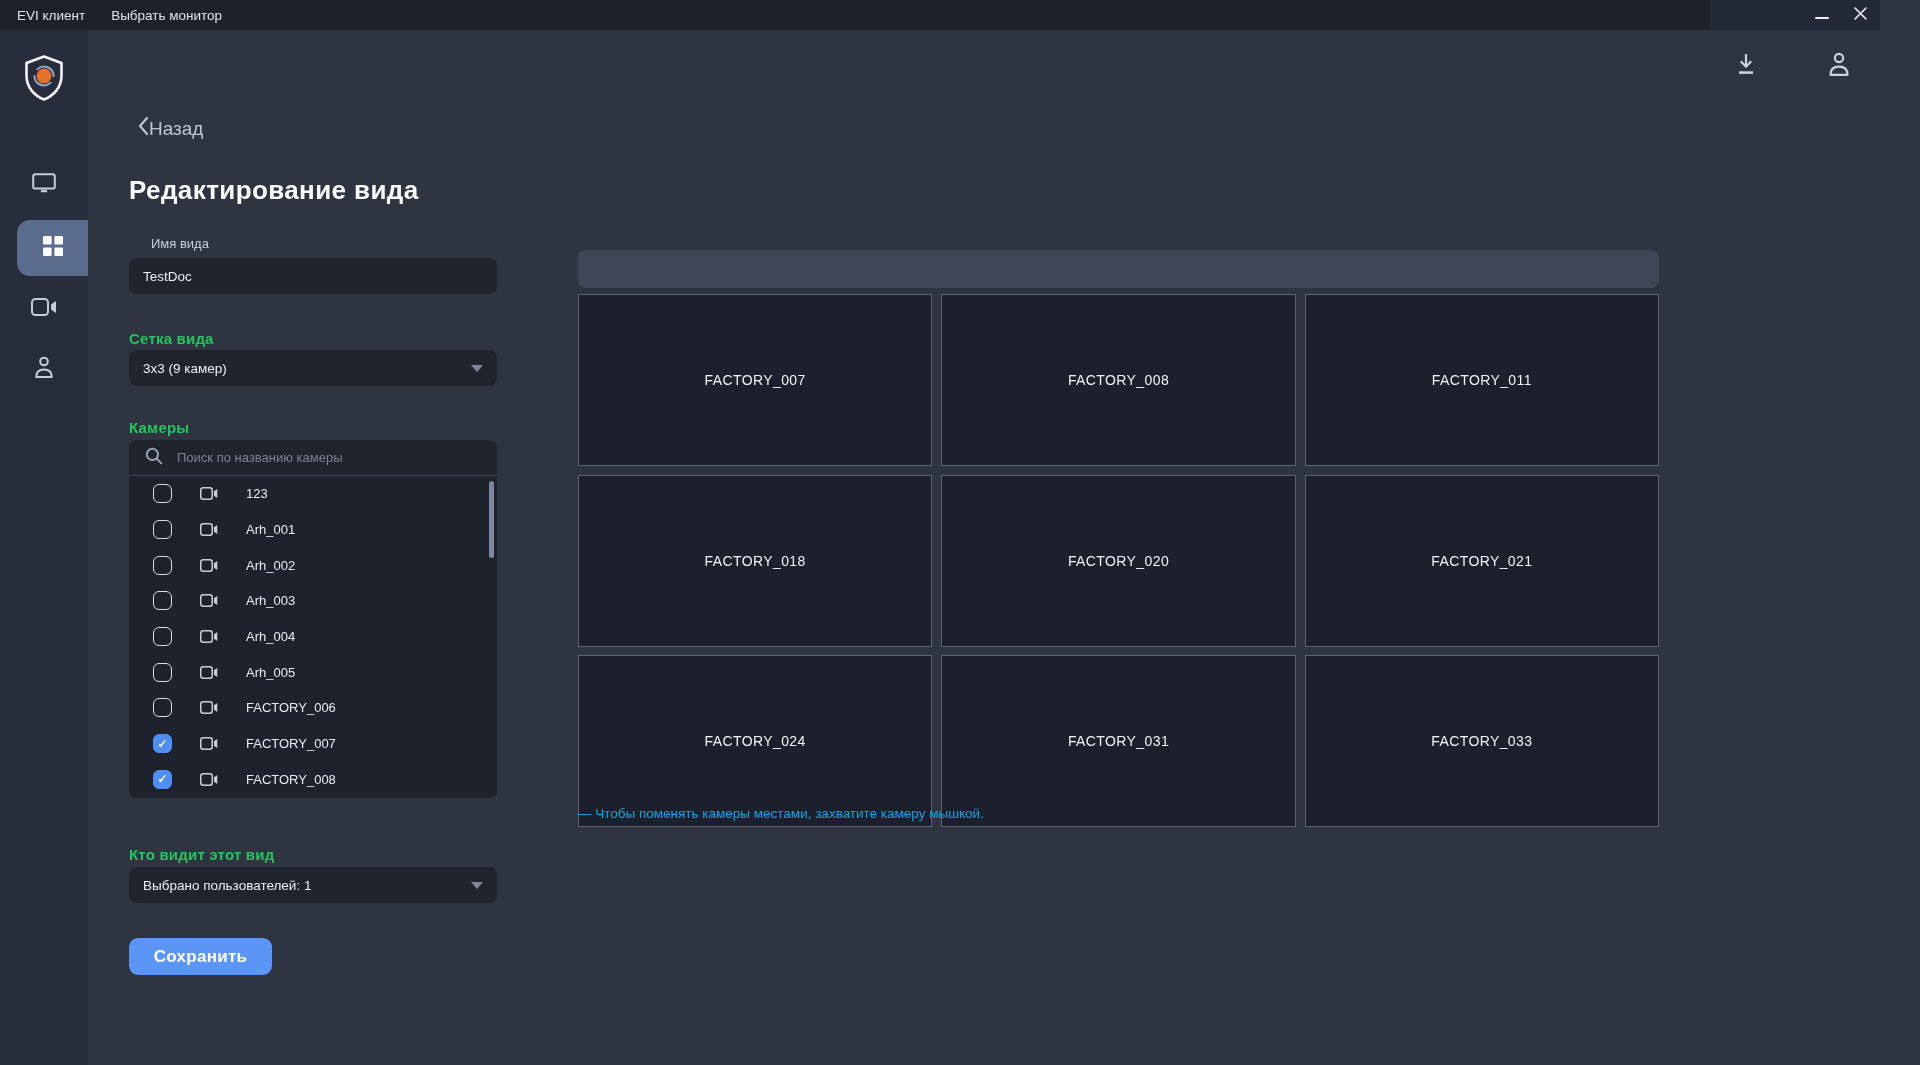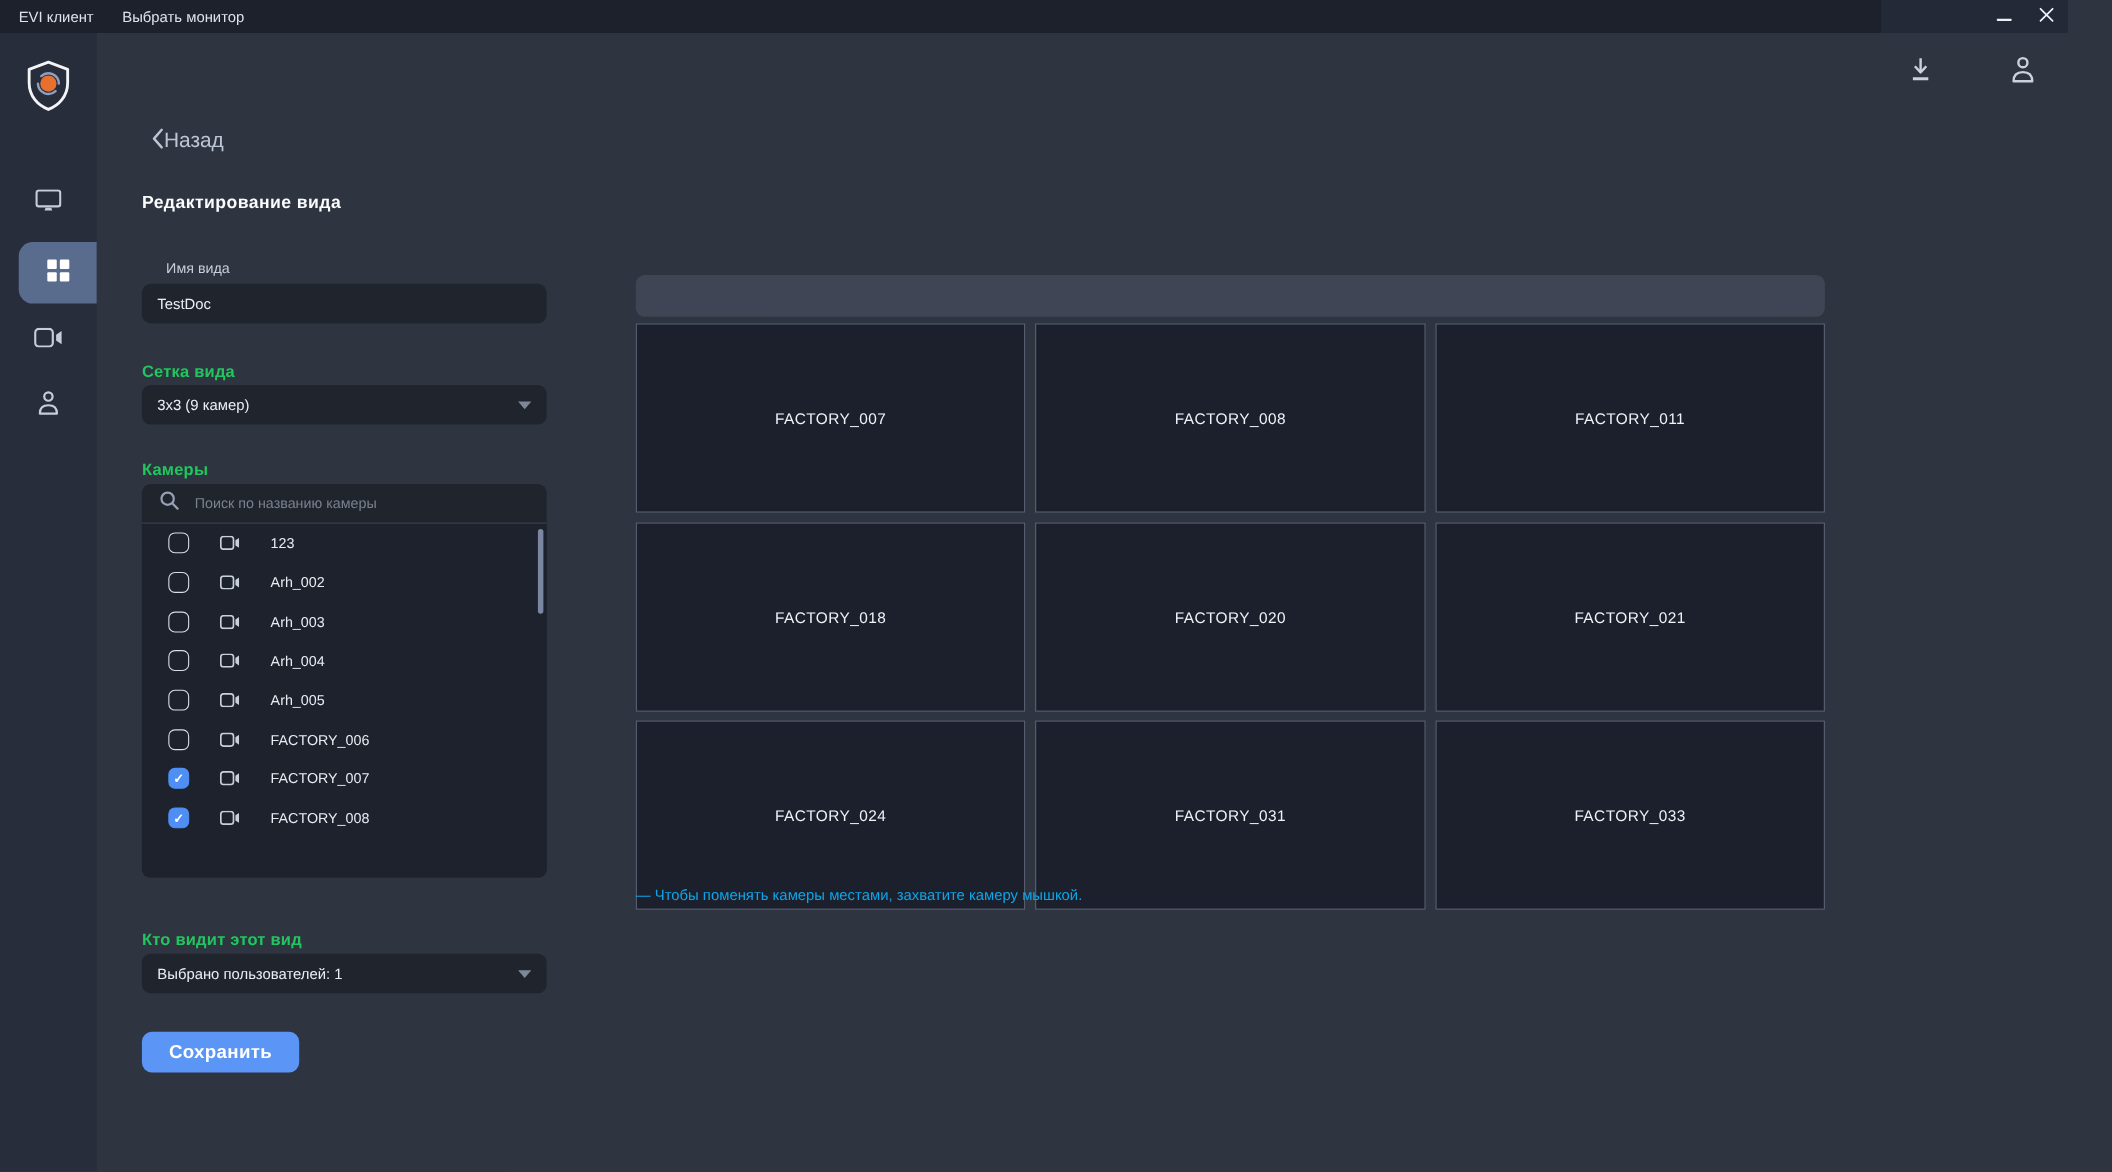--- a/index.html
+++ b/index.html
@@ -40,7 +40,7 @@
 
   .back-row{position:absolute;left:49px;top:86px;display:flex;align-items:center;
             color:#bcc5d3;font-size:19px;cursor:pointer;}
-  .page-title{position:absolute;left:41px;top:147px;font-size:16px;font-weight:700;
+  .page-title{position:absolute;left:41px;top:147px;font-size:26px;font-weight:700;
               color:#fbfcfe;letter-spacing:.4px;line-height:1;}
 
   

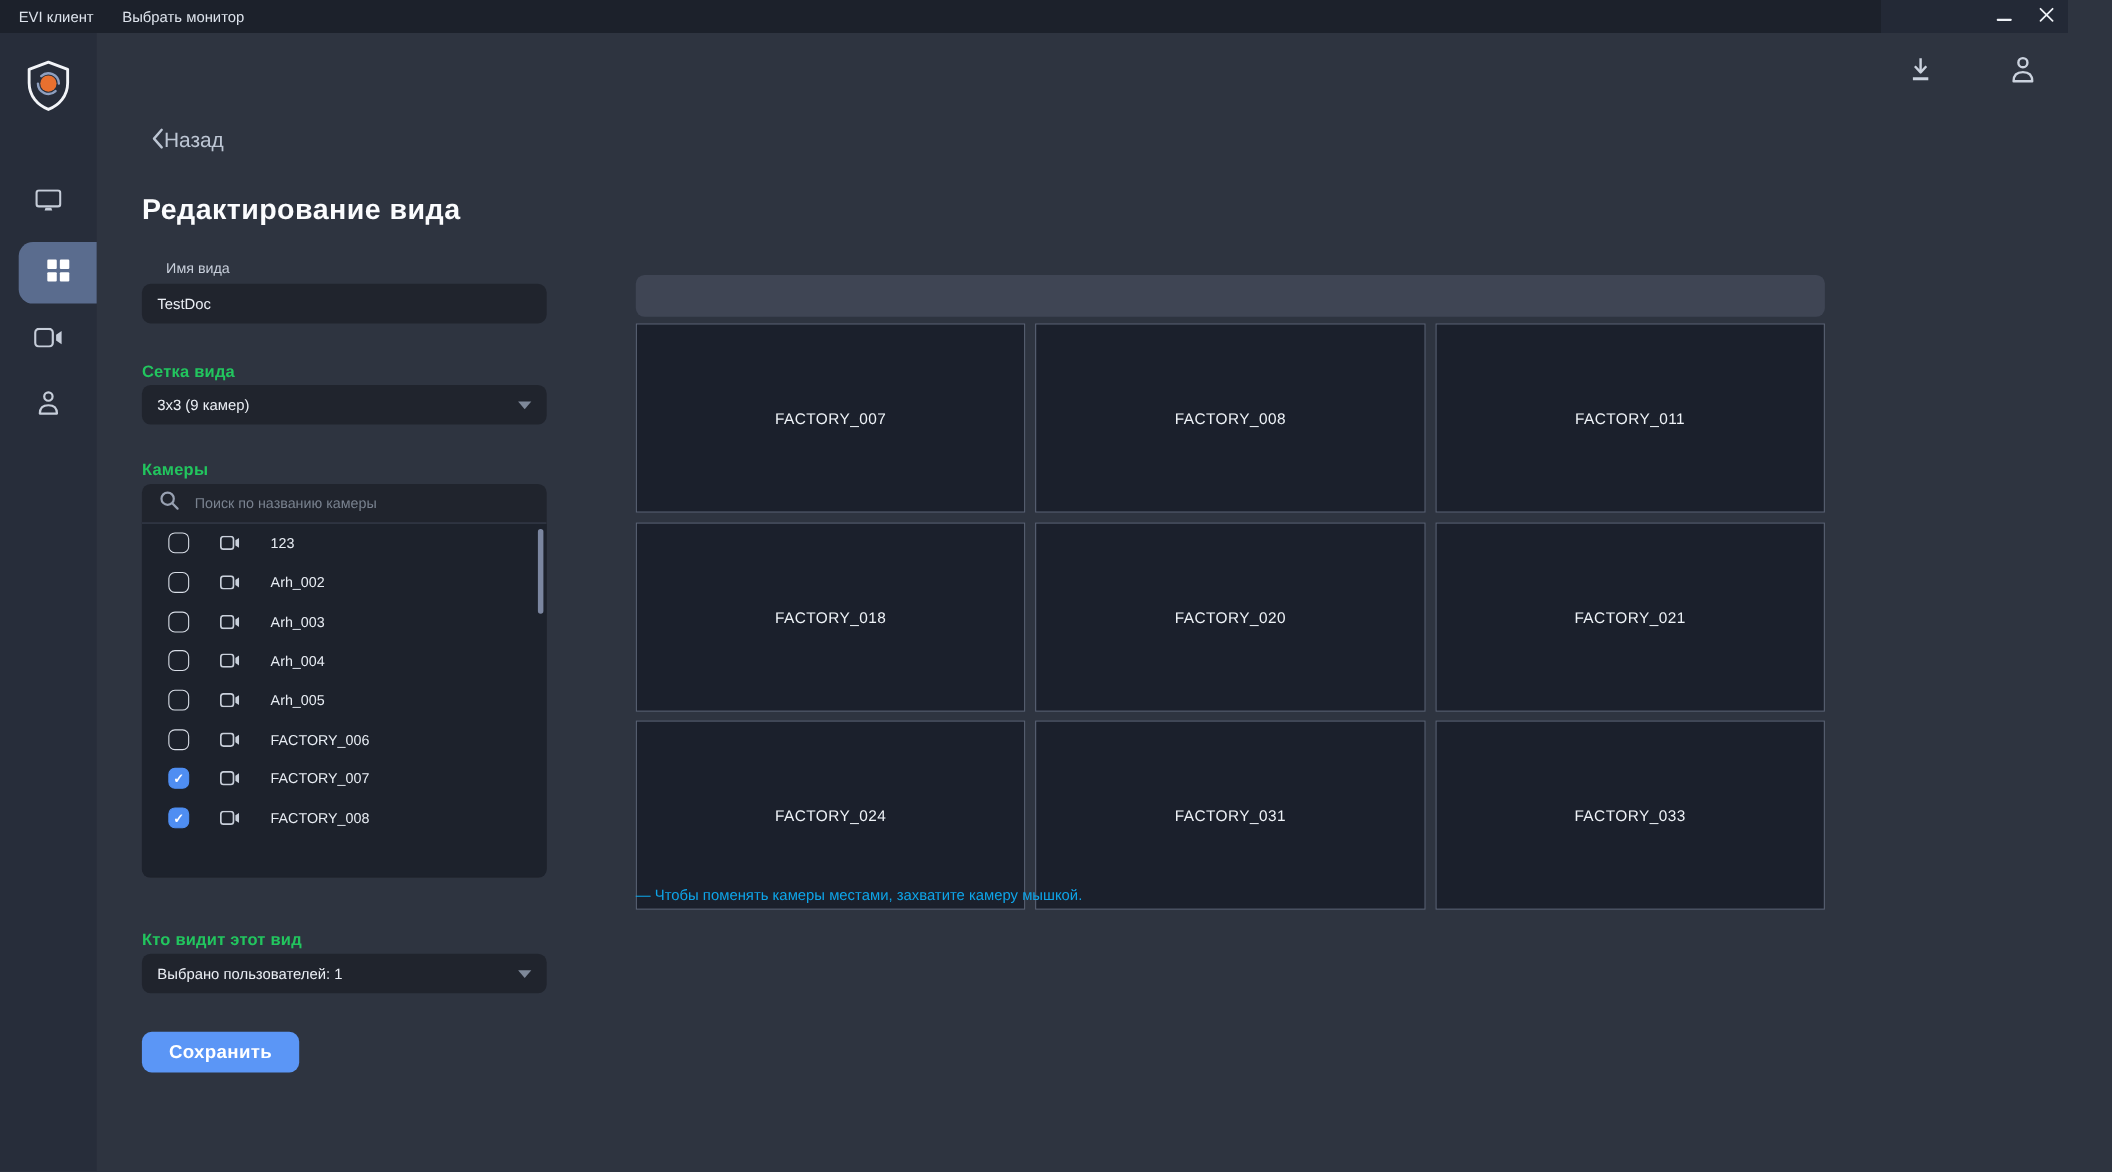--- a/index.html
+++ b/index.html
@@ -239,6 +239,16 @@
                   <path d="M14 4.2 L17.3 2 V11 L14 8.8 Z" fill="#c9d0db"></path>
                 </svg>
               </span>
+              <span class="cam-name">Arh_001</span>
+            </div>
+            <div class="cam-row">
+              <span class="cb"></span>
+              <span class="cam-ic">
+                <svg width="18" height="13" viewBox="0 0 18 13">
+                  <rect x="0.75" y="0.75" width="11.5" height="11.5" rx="2.5" fill="none" stroke="#c9d0db" stroke-width="1.5"></rect>
+                  <path d="M14 4.2 L17.3 2 V11 L14 8.8 Z" fill="#c9d0db"></path>
+                </svg>
+              </span>
               <span class="cam-name">Arh_002</span>
             </div>
             <div class="cam-row">

